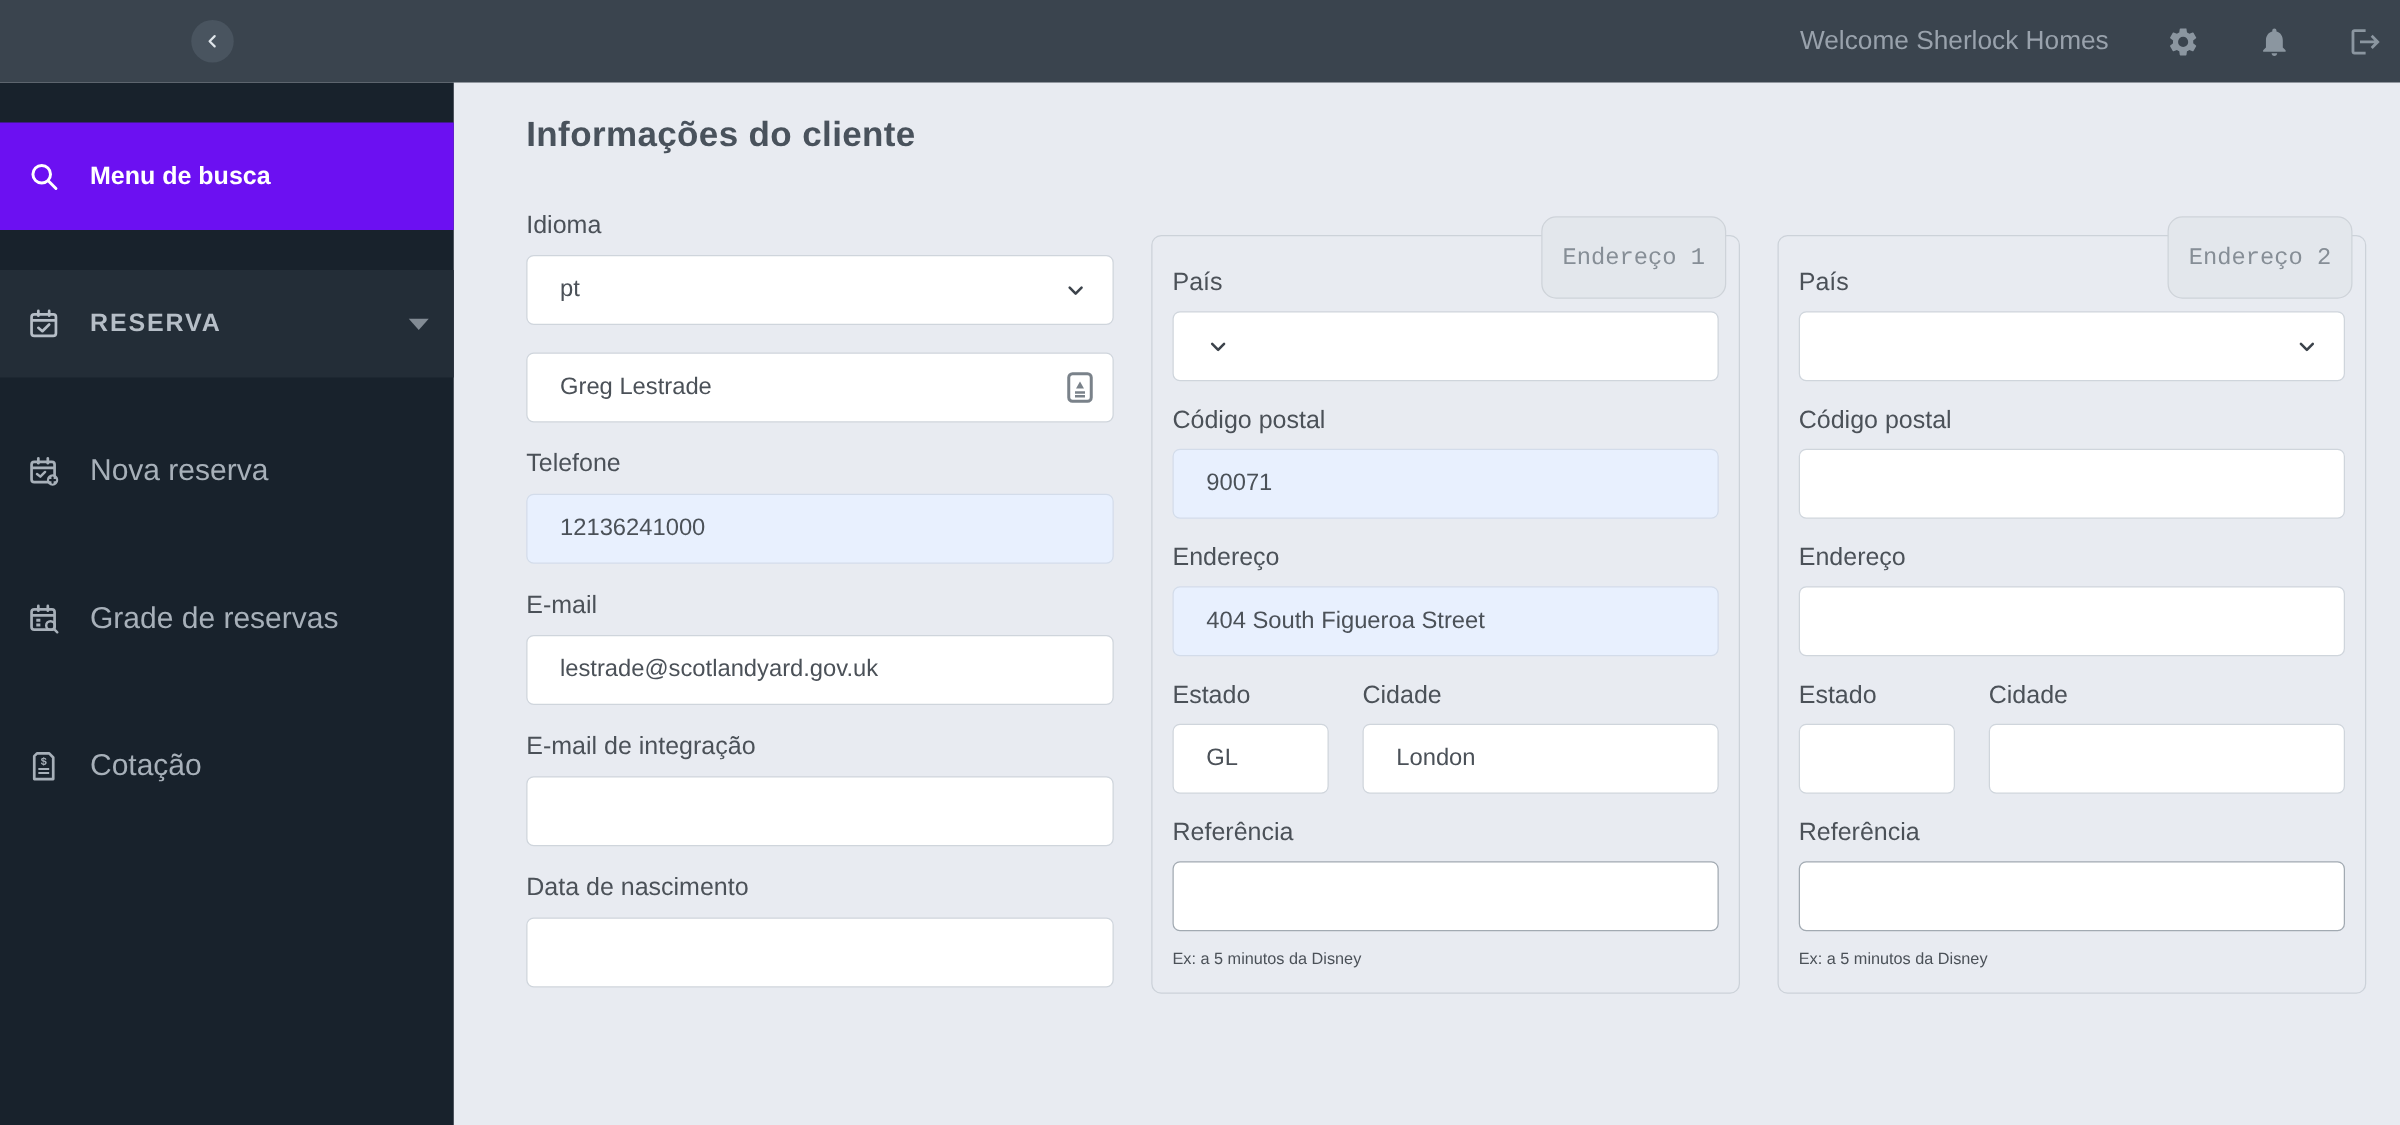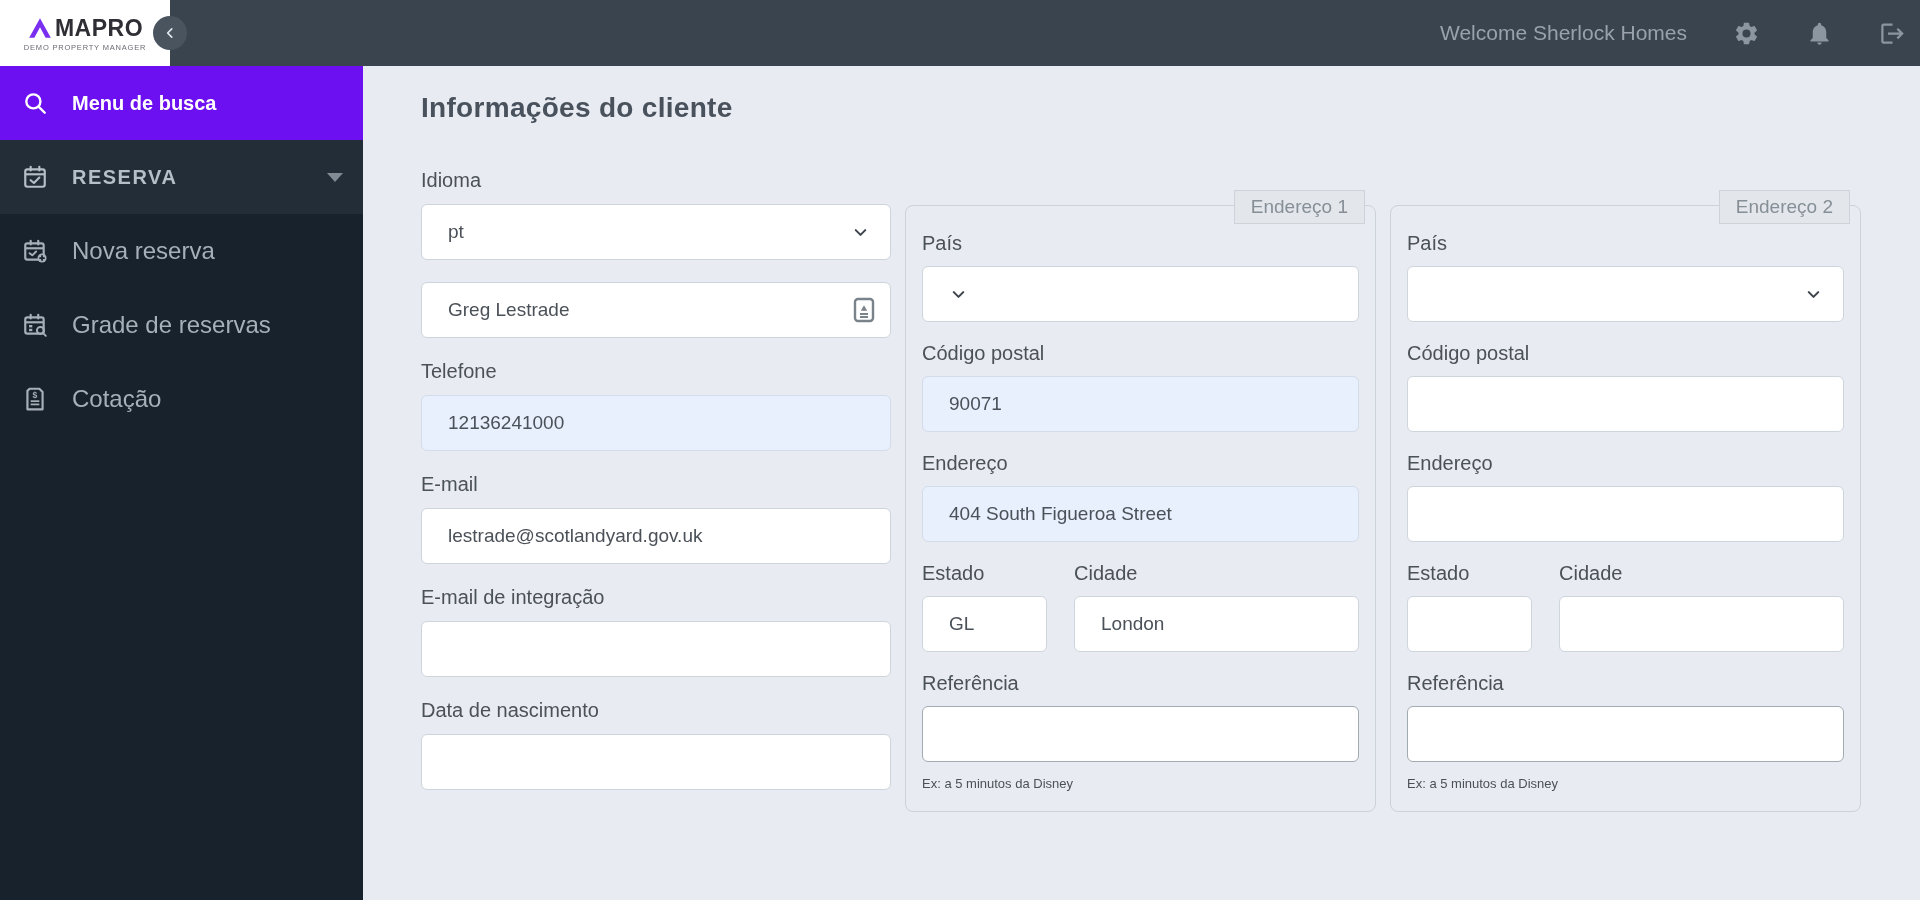--- a/index.html
+++ b/index.html
@@ -71,15 +71,6 @@
 <div class="page">
 
   <header class="topbar">
-    <div class="logo-box">
-      <div class="logo-row">
-        <svg class="logo-mark" viewBox="0 0 24 20">
-          <polygon points="2,19 12,1 22,19 17.2,19 12,9.2 6.8,19" fill="#7a2ff0"></polygon>
-        </svg>
-        <span class="logo-text">MAPRO</span>
-      </div>
-      <div class="logo-sub">DEMO PROPERTY MANAGER</div>
-    </div>
     <button class="collapse-btn">
       <svg width="14" height="14" viewBox="0 0 24 24">
         <path d="M15 5l-7 7 7 7" fill="none" stroke="#dfe5ea" stroke-width="3" stroke-linecap="round" stroke-linejoin="round"></path>

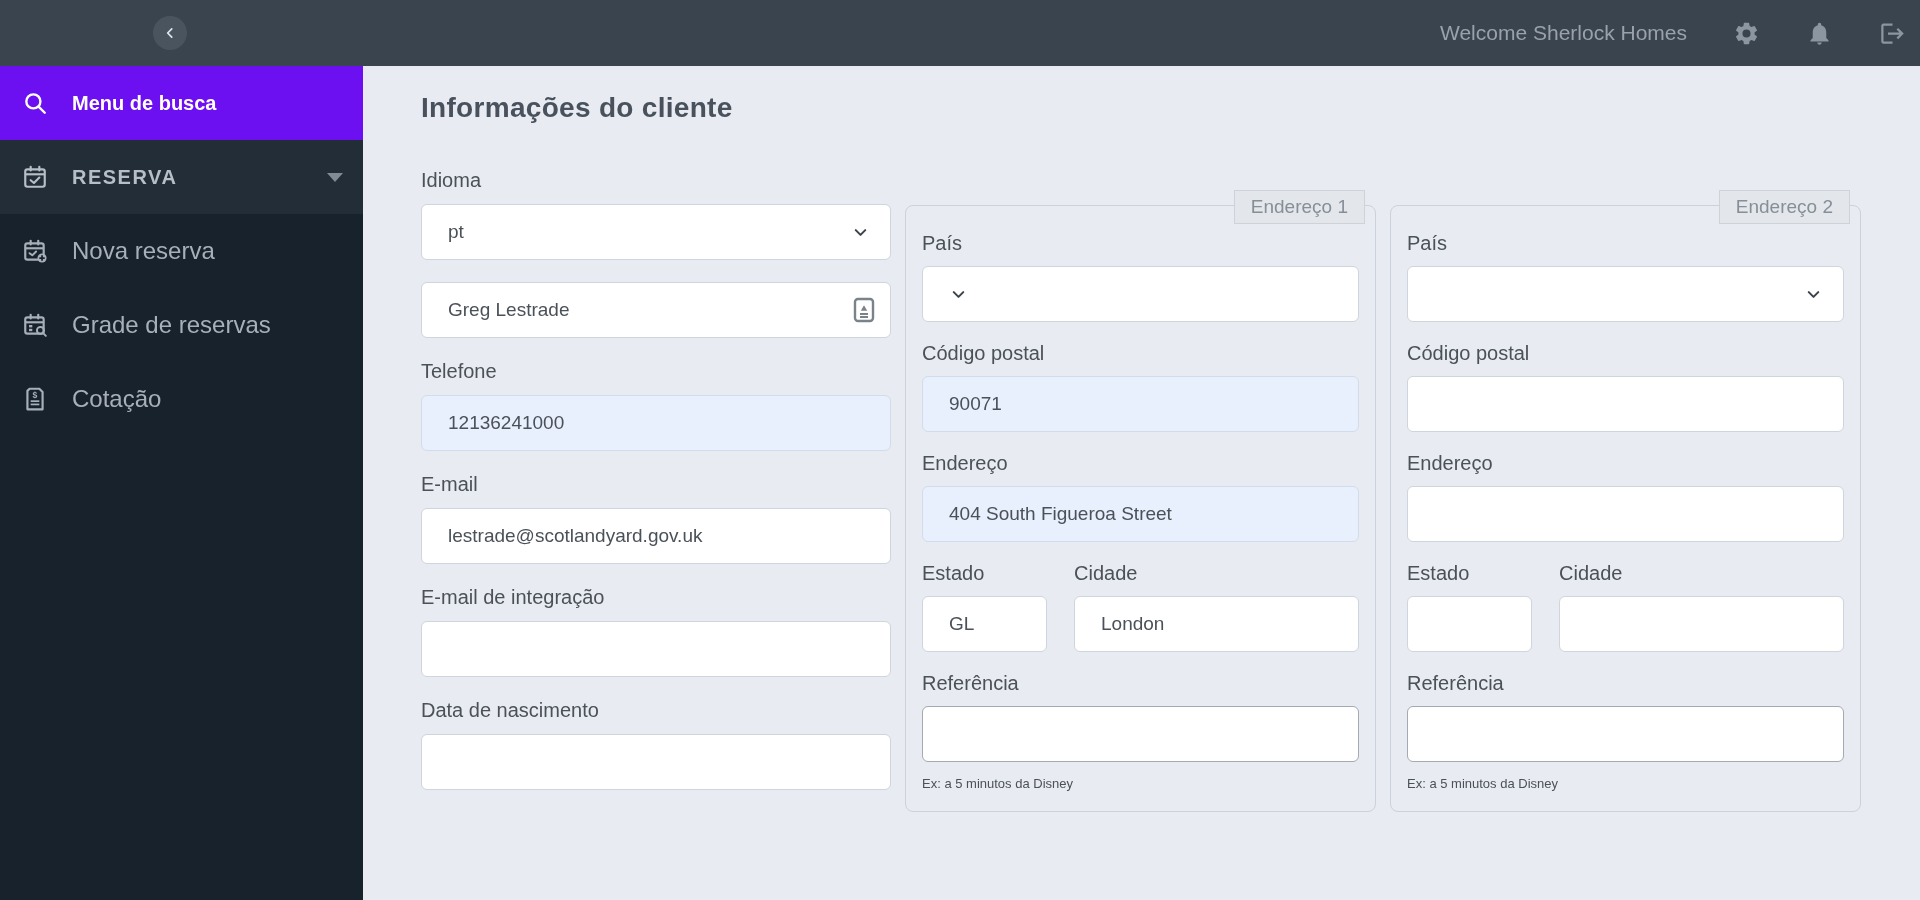--- a/index.html
+++ b/index.html
@@ -25,7 +25,7 @@
 
   
   .sidebar { width:363px; flex:0 0 363px; background:#18222c; }
-  .side-item { height:74px; display:flex; align-items:center; padding:0 20px 0 22px; cursor:pointer; }
+  .side-item { height:86px; display:flex; align-items:center; padding:0 20px 0 22px; cursor:pointer;margin-top:32px; }
   .side-item .s-icon { width:26px; height:26px; flex:0 0 26px; margin-right:24px; }
   .side-item.active { background:#6c10f2; }
   .side-item.active .s-label { color:#ffffff; font-weight:700; font-size:20px; }

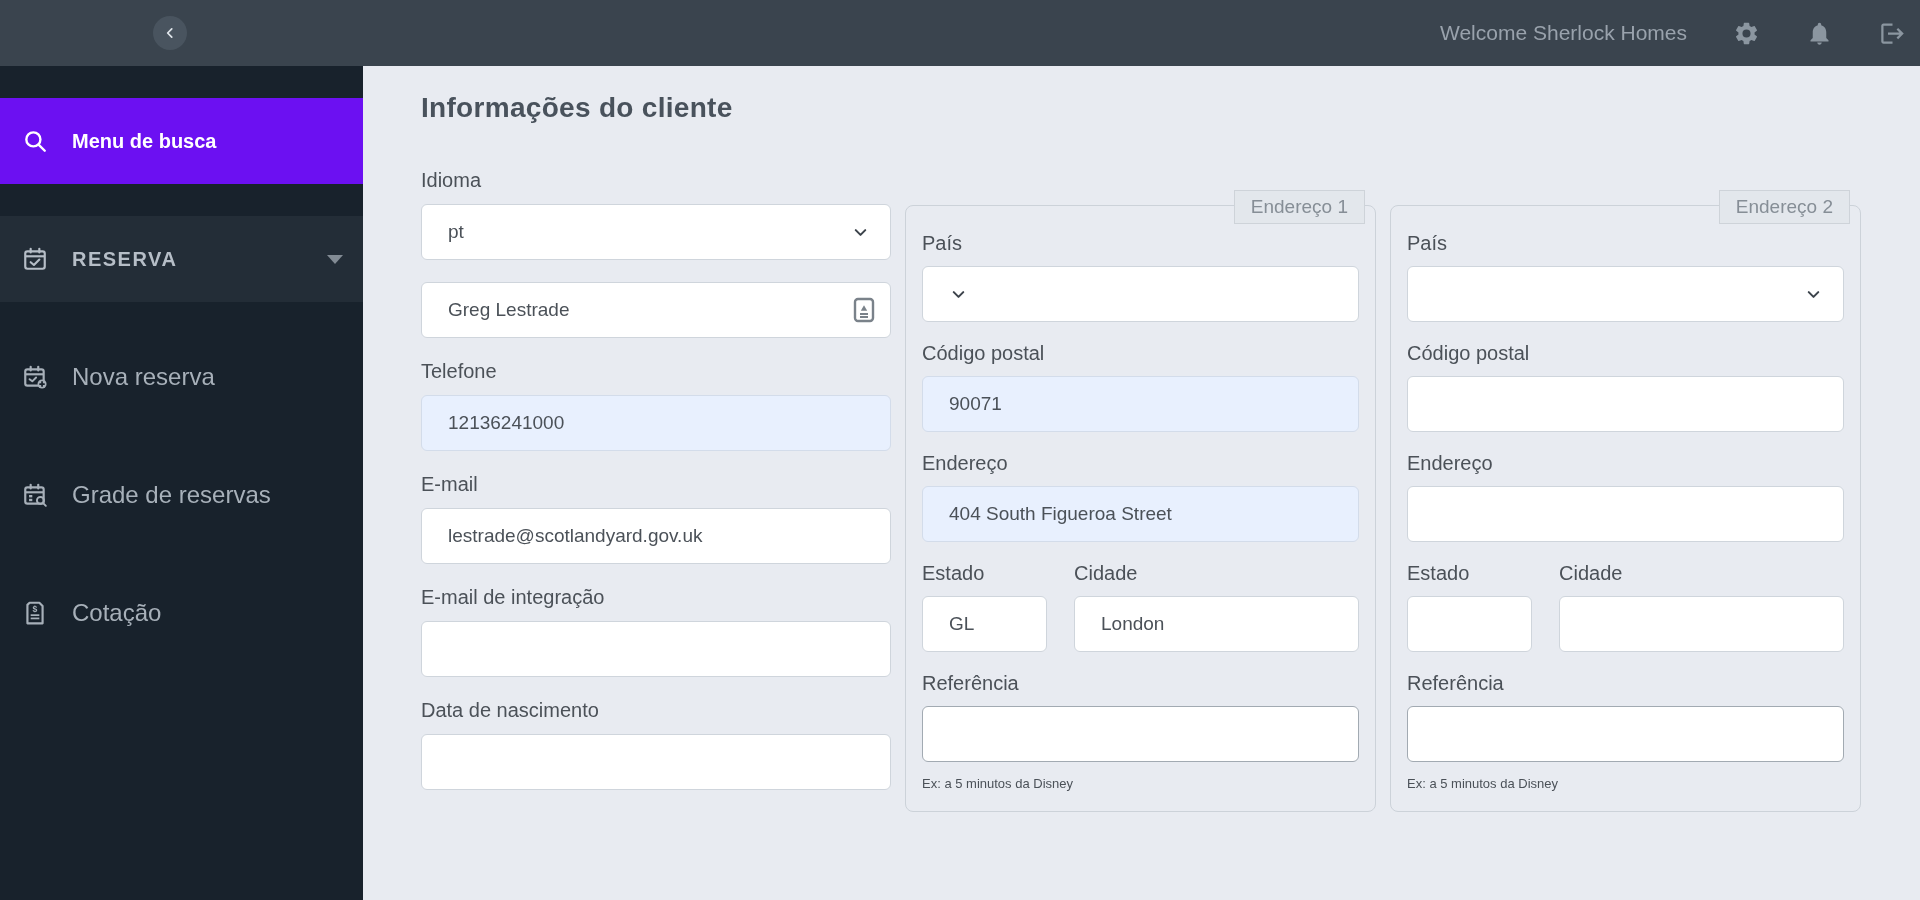--- a/index.html
+++ b/index.html
@@ -37,7 +37,7 @@
   
   .main { flex:1; padding:26px 28px 0 58px; min-width:0; }
   .page-title { font-size:28px; font-weight:700; color:#49525c; letter-spacing:0.3px; }
-  .form-row { display:flex; gap:14px; margin-top:34px; align-items:flex-end; }
+  .form-row { display:flex; gap:30px; margin-top:34px; align-items:center; }
 
   .col-left { width:470px; flex:0 0 470px; padding-top:11px; }
 

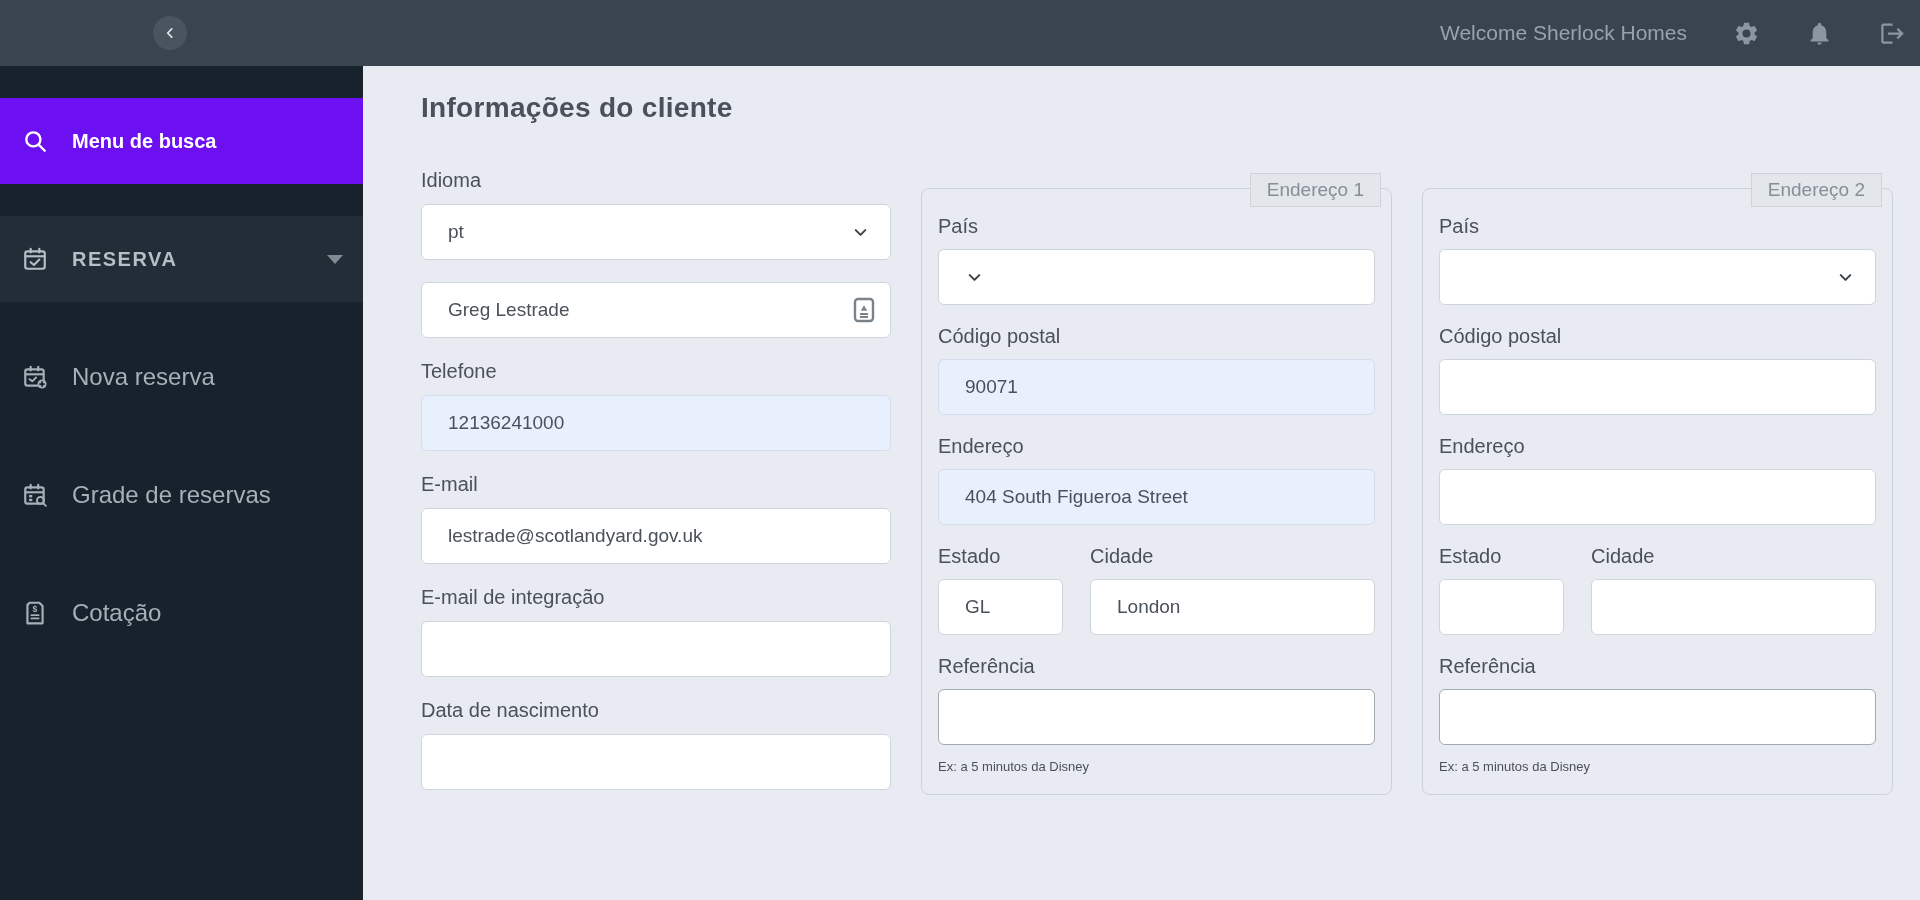--- a/index.html
+++ b/index.html
@@ -56,7 +56,7 @@
   .addr-panel { flex:0 0 471px; width:471px; border:1px solid #ccd2d9; border-radius:8px; background:#e8ebf1;
                 position:relative; margin-top:13px; padding:26px 16px 20px 16px; }
   .addr-badge { position:absolute; top:-16px; right:10px; background:#e3e7ec; border:1px solid #ced3d9;
-                border-radius:0; padding:5px 16px; font-size:19px; color:#868e96; }
+                border-radius:12px; padding:21px 16px; font-size:19px; color:#868e96;font-family:Liberation Mono, monospace; }
   .addr-panel .form-group { margin-bottom:20px; }
   .addr-panel .form-group label { margin-bottom:11px; }
   .state-city { display:flex; gap:27px; }

